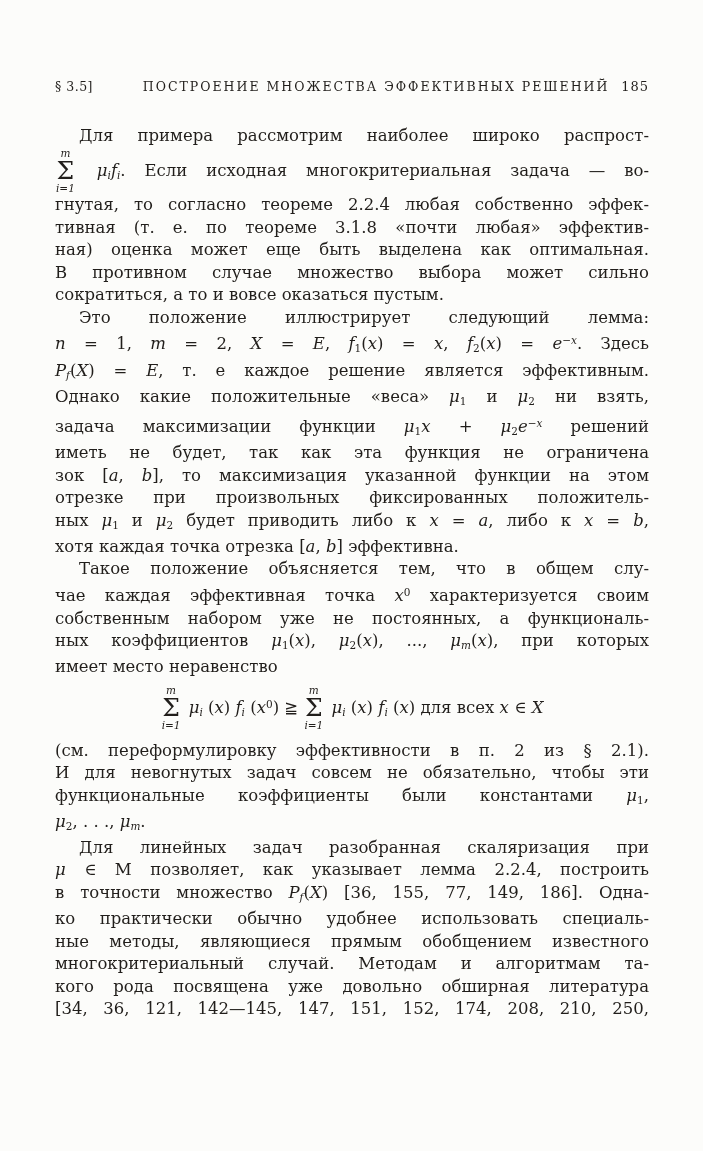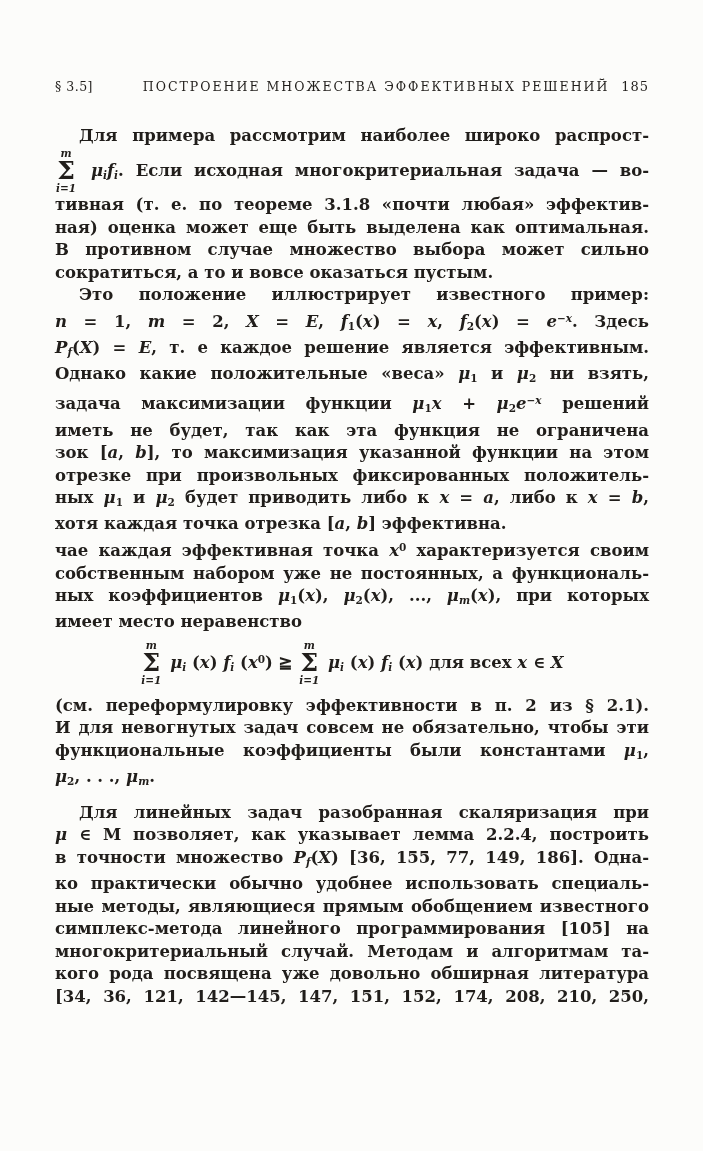--- a/index.html
+++ b/index.html
@@ -30,7 +30,6 @@
     font-size:16.5px;
     line-height:22.5px;
     text-rendering:optimizeLegibility;
-    font-weight:bold;
   }
   .para{margin:0;}
   .para.gap{margin-top:10px;}

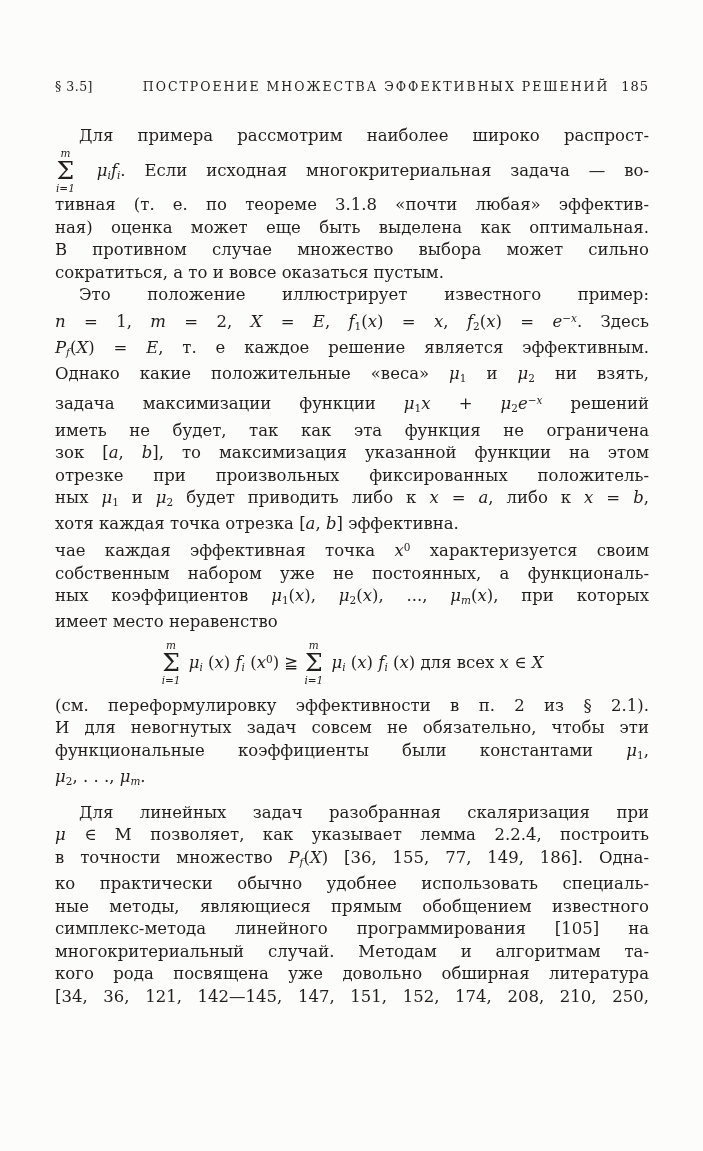--- a/index.html
+++ b/index.html
@@ -75,6 +75,7 @@
             <span class="sum-g">Σ</span>
             <span class="sum-b">i=1</span>
           </span><span> </span><span class="it">μ</span><span class="sb it">i</span><span class="it">f</span><span class="sb it">i</span><span>. Если исходная многокритериальная задача — во-</span></div>
+        <div class="line"><span>гнутая, то согласно теореме 2.2.4 любая собственно эффек-</span></div>
         <div class="line"><span>тивная (т. е. по теореме 3.1.8 «почти любая» эффектив-</span></div>
         <div class="line"><span>ная) оценка может еще быть выделена как оптимальная.</span></div>
         <div class="line"><span>В противном случае множество выбора может сильно</span></div>

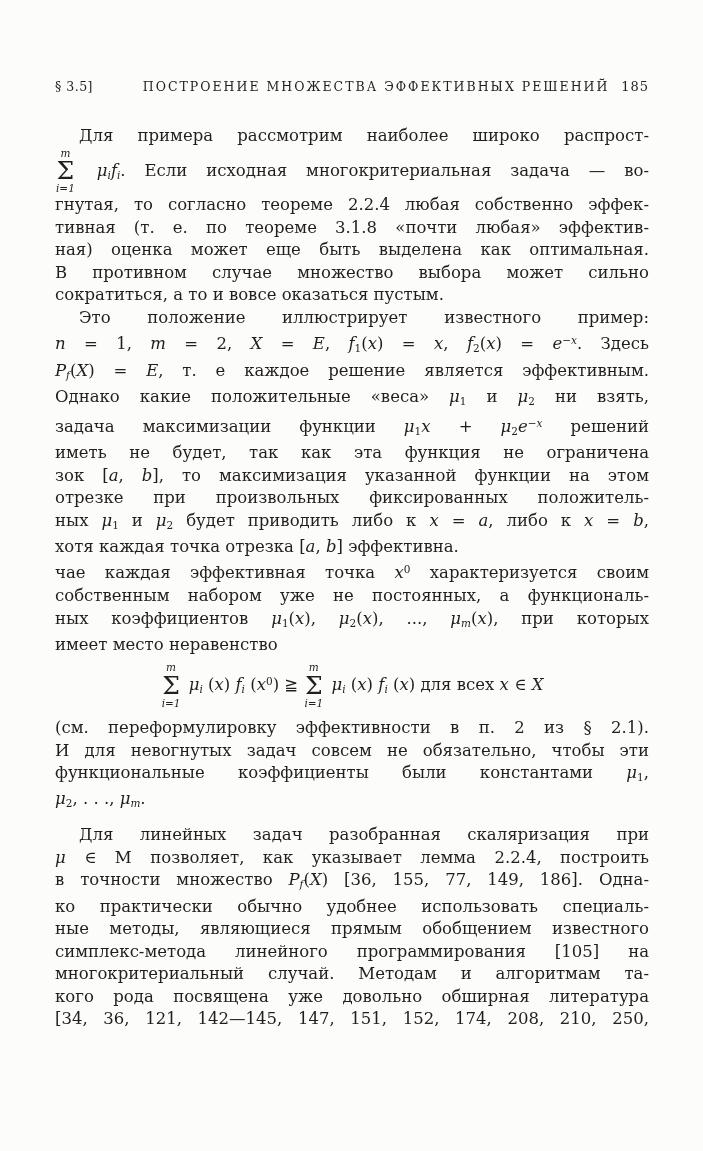--- a/index.html
+++ b/index.html
@@ -82,7 +82,7 @@
         <div class="line last"><span>сократиться, а то и вовсе оказаться пустым.</span></div>
       </div>
       <div class="para">
-        <div class="line ind"><span>Это положение иллюстрирует известного пример:</span></div>
+        <div class="line ind"><span>Это положение иллюстрирует следующий лемма:</span></div>
         <div class="line"><span class="it">n</span><span> = 1, </span><span class="it">m</span><span> = 2, </span><span class="it">X</span><span> = </span><span class="it">E</span><span>, </span><span class="it">f</span><span class="sb">1</span><span>(</span><span class="it">x</span><span>) = </span><span class="it">x</span><span>, </span><span class="it">f</span><span class="sb">2</span><span>(</span><span class="it">x</span><span>) = </span><span class="it">e</span><span class="su it">−x</span><span>. Здесь</span></div>
         <div class="line"><span class="it">P</span><span class="sb it">f</span><span>(</span><span class="it">X</span><span>) = </span><span class="it">E</span><span>, т. е каждое решение является эффективным.</span></div>
         <div class="line"><span>Однако какие положительные «веса» </span><span class="it">μ</span><span class="sb">1</span><span> и </span><span class="it">μ</span><span class="sb">2</span><span> ни взять,</span></div>

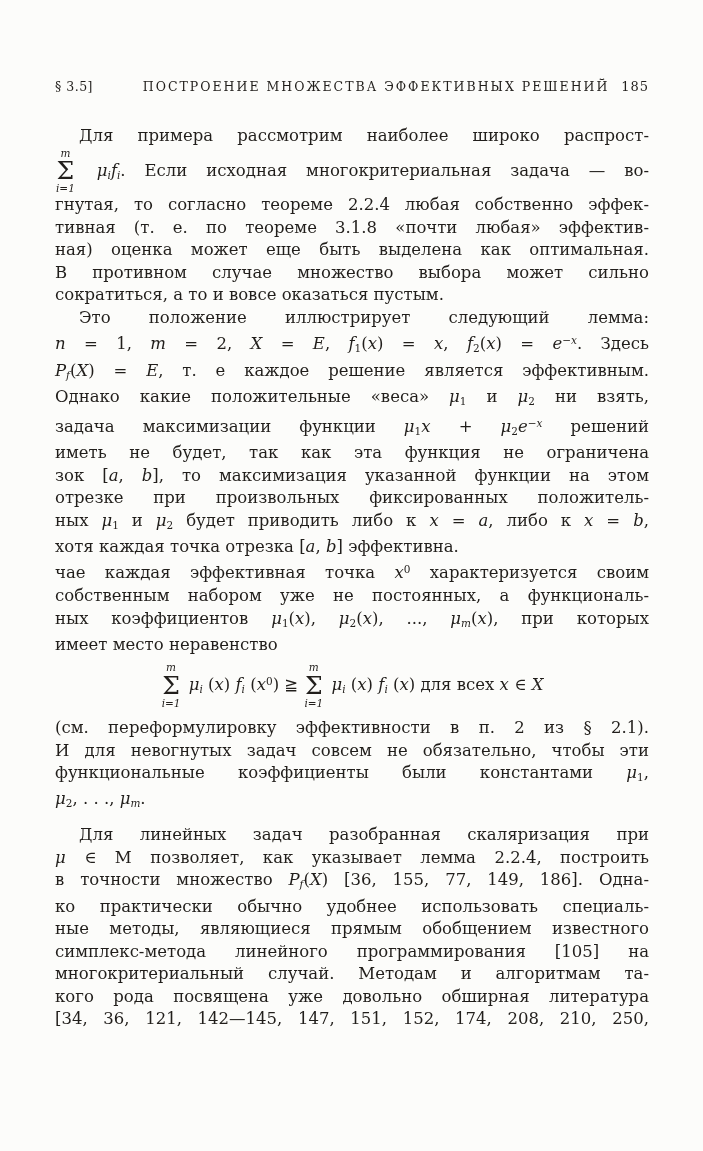--- a/index.html
+++ b/index.html
@@ -94,6 +94,7 @@
         <div class="line last"><span>хотя каждая точка отрезка [</span><span class="it">a</span><span>, </span><span class="it">b</span><span>] эффективна.</span></div>
       </div>
       <div class="para">
+        <div class="line ind"><span>Такое положение объясняется тем, что в общем слу-</span></div>
         <div class="line"><span>чае каждая эффективная точка </span><span class="it">x</span><span class="su">0</span><span> характеризуется своим</span></div>
         <div class="line"><span>собственным набором уже не постоянных, а функциональ-</span></div>
         <div class="line"><span>ных коэффициентов </span><span class="it">μ</span><span class="sb">1</span><span>(</span><span class="it">x</span><span>), </span><span class="it">μ</span><span class="sb">2</span><span>(</span><span class="it">x</span><span>), ..., </span><span class="it">μ</span><span class="sb it">m</span><span>(</span><span class="it">x</span><span>), при которых</span></div>

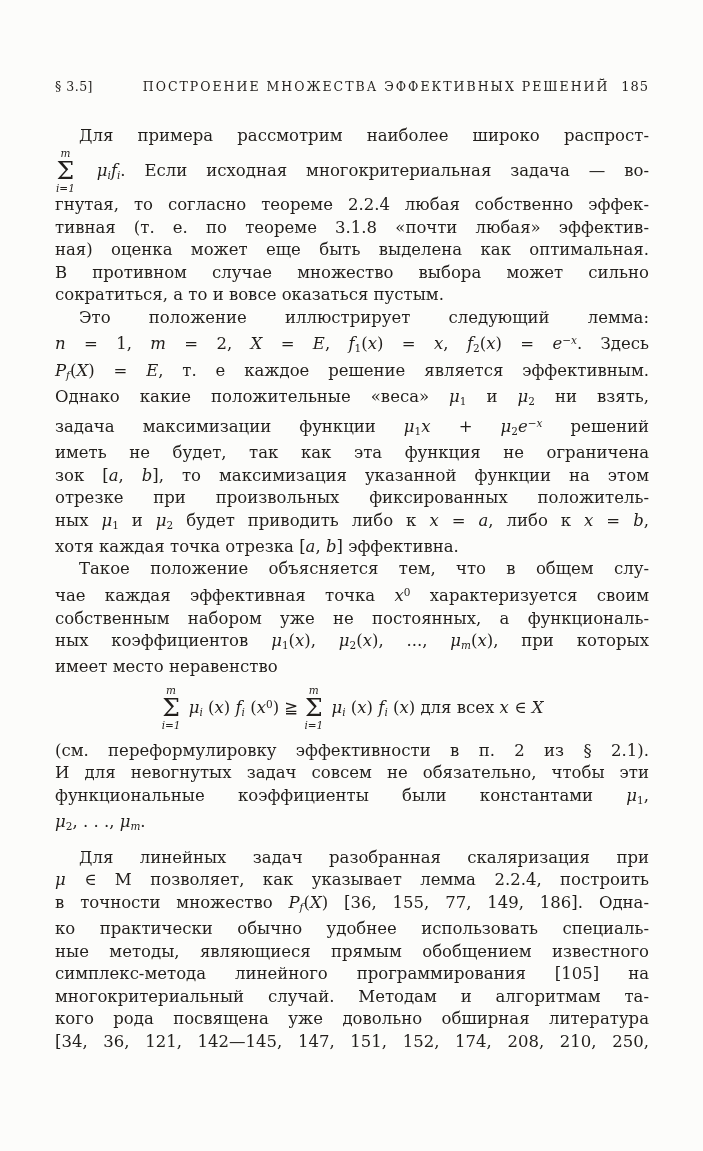--- a/index.html
+++ b/index.html
@@ -32,7 +32,7 @@
     text-rendering:optimizeLegibility;
   }
   .para{margin:0;}
-  .para.gap{margin-top:10px;}
+  .para.gap{}
   .line{
     text-align:justify;
     text-align-last:justify;

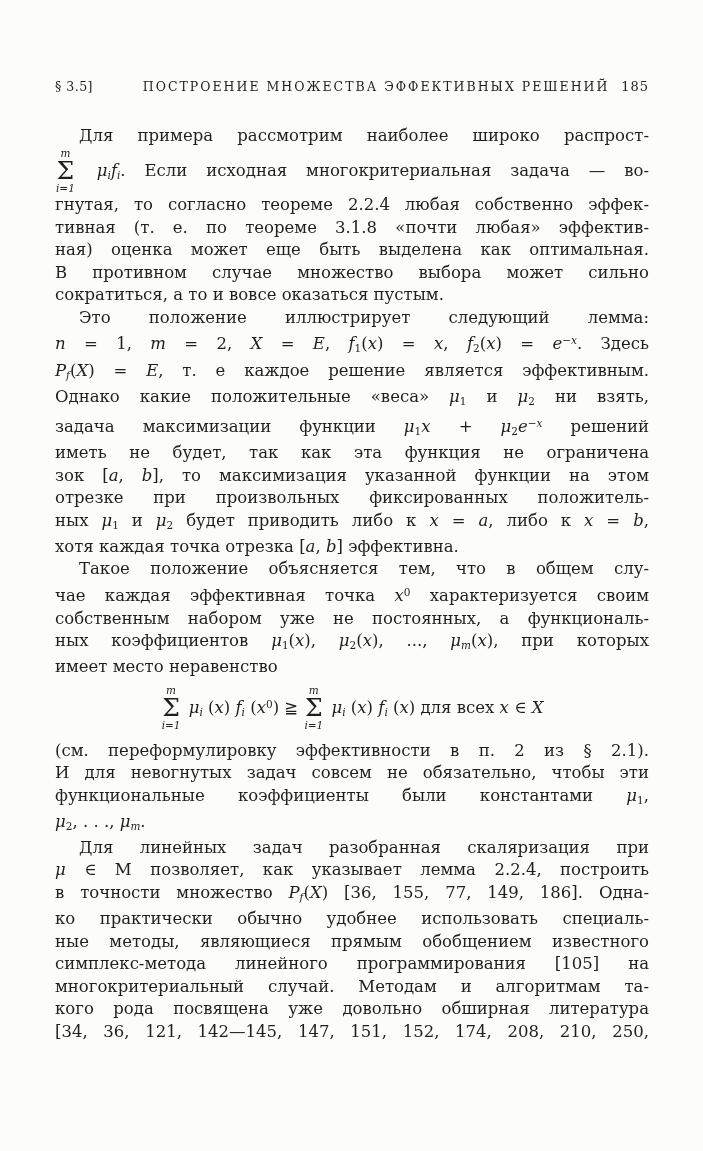--- a/index.html
+++ b/index.html
@@ -121,7 +121,6 @@
         <div class="line"><span>в точности множество </span><span class="it">P</span><span class="sb it">f</span><span>(</span><span class="it">X</span><span>) [36, 155, 77, 149, 186]. Одна-</span></div>
         <div class="line"><span>ко практически обычно удобнее использовать специаль-</span></div>
         <div class="line"><span>ные методы, являющиеся прямым обобщением известного</span></div>
-        <div class="line"><span>симплекс-метода линейного программирования [105] на</span></div>
         <div class="line"><span>многокритериальный случай. Методам и алгоритмам та-</span></div>
         <div class="line"><span>кого рода посвящена уже довольно обширная литература</span></div>
         <div class="line"><span>[34, 36, 121, 142—145, 147, 151, 152, 174, 208, 210, 250,</span></div>

